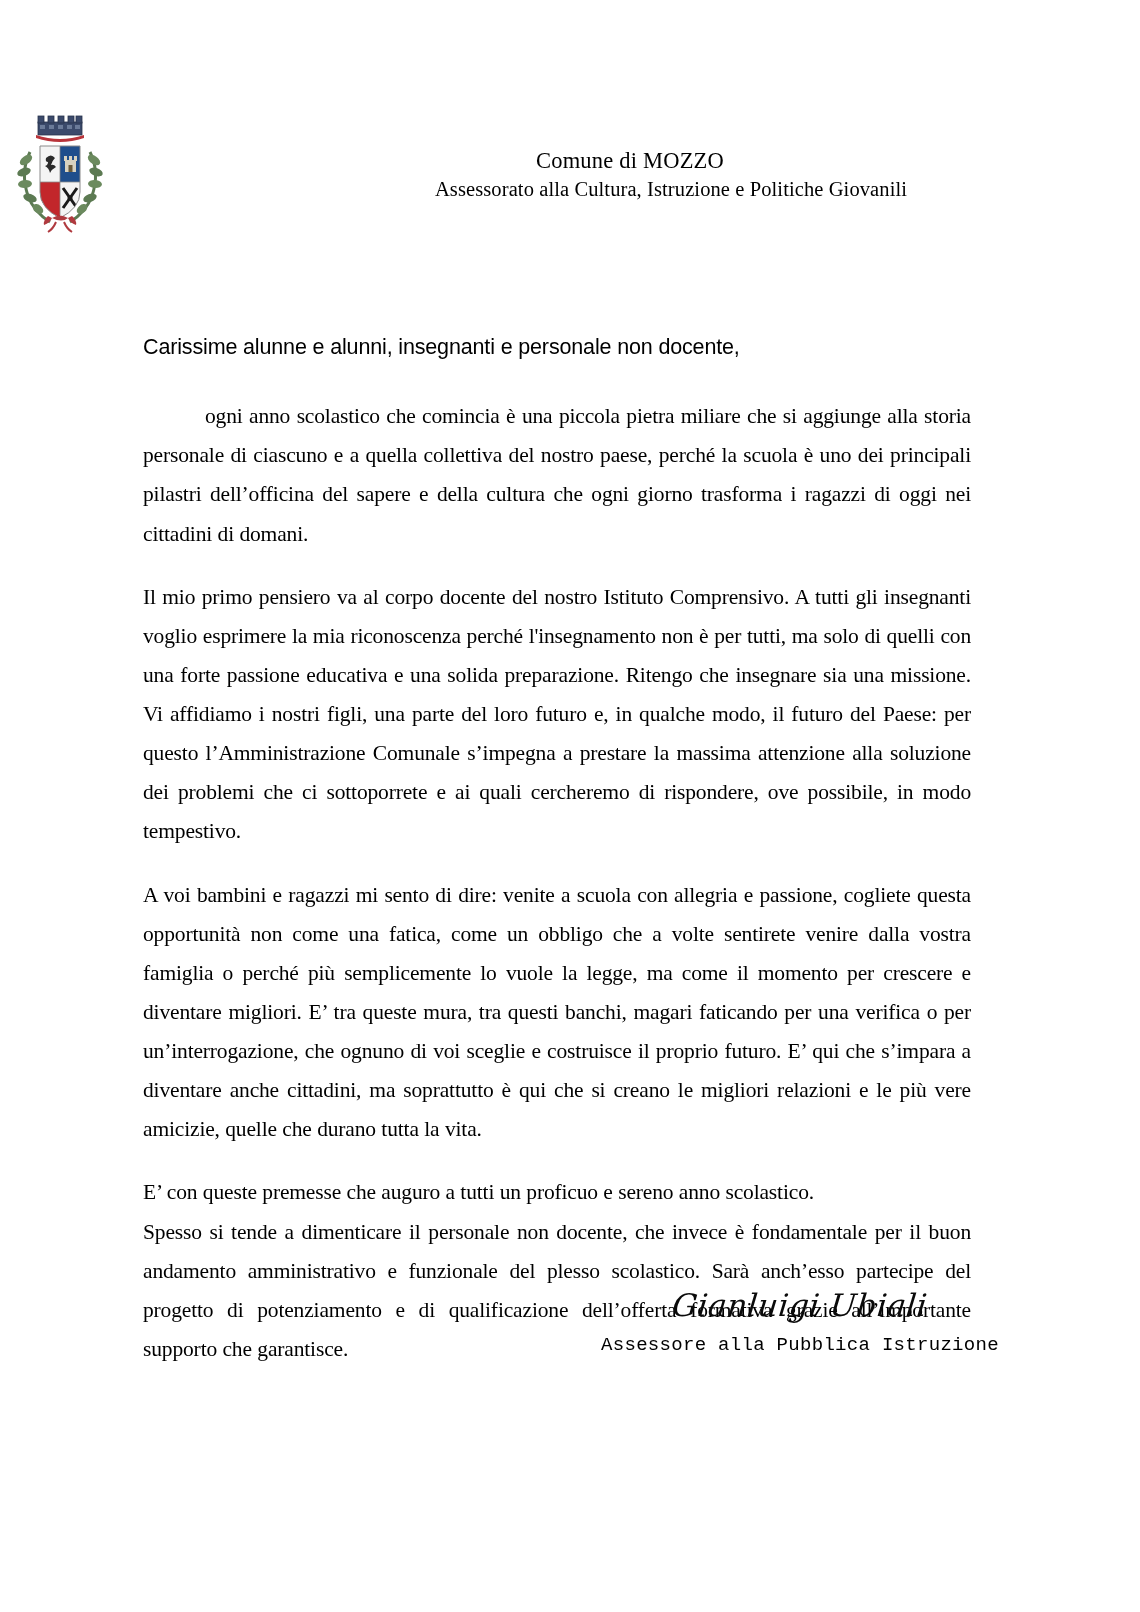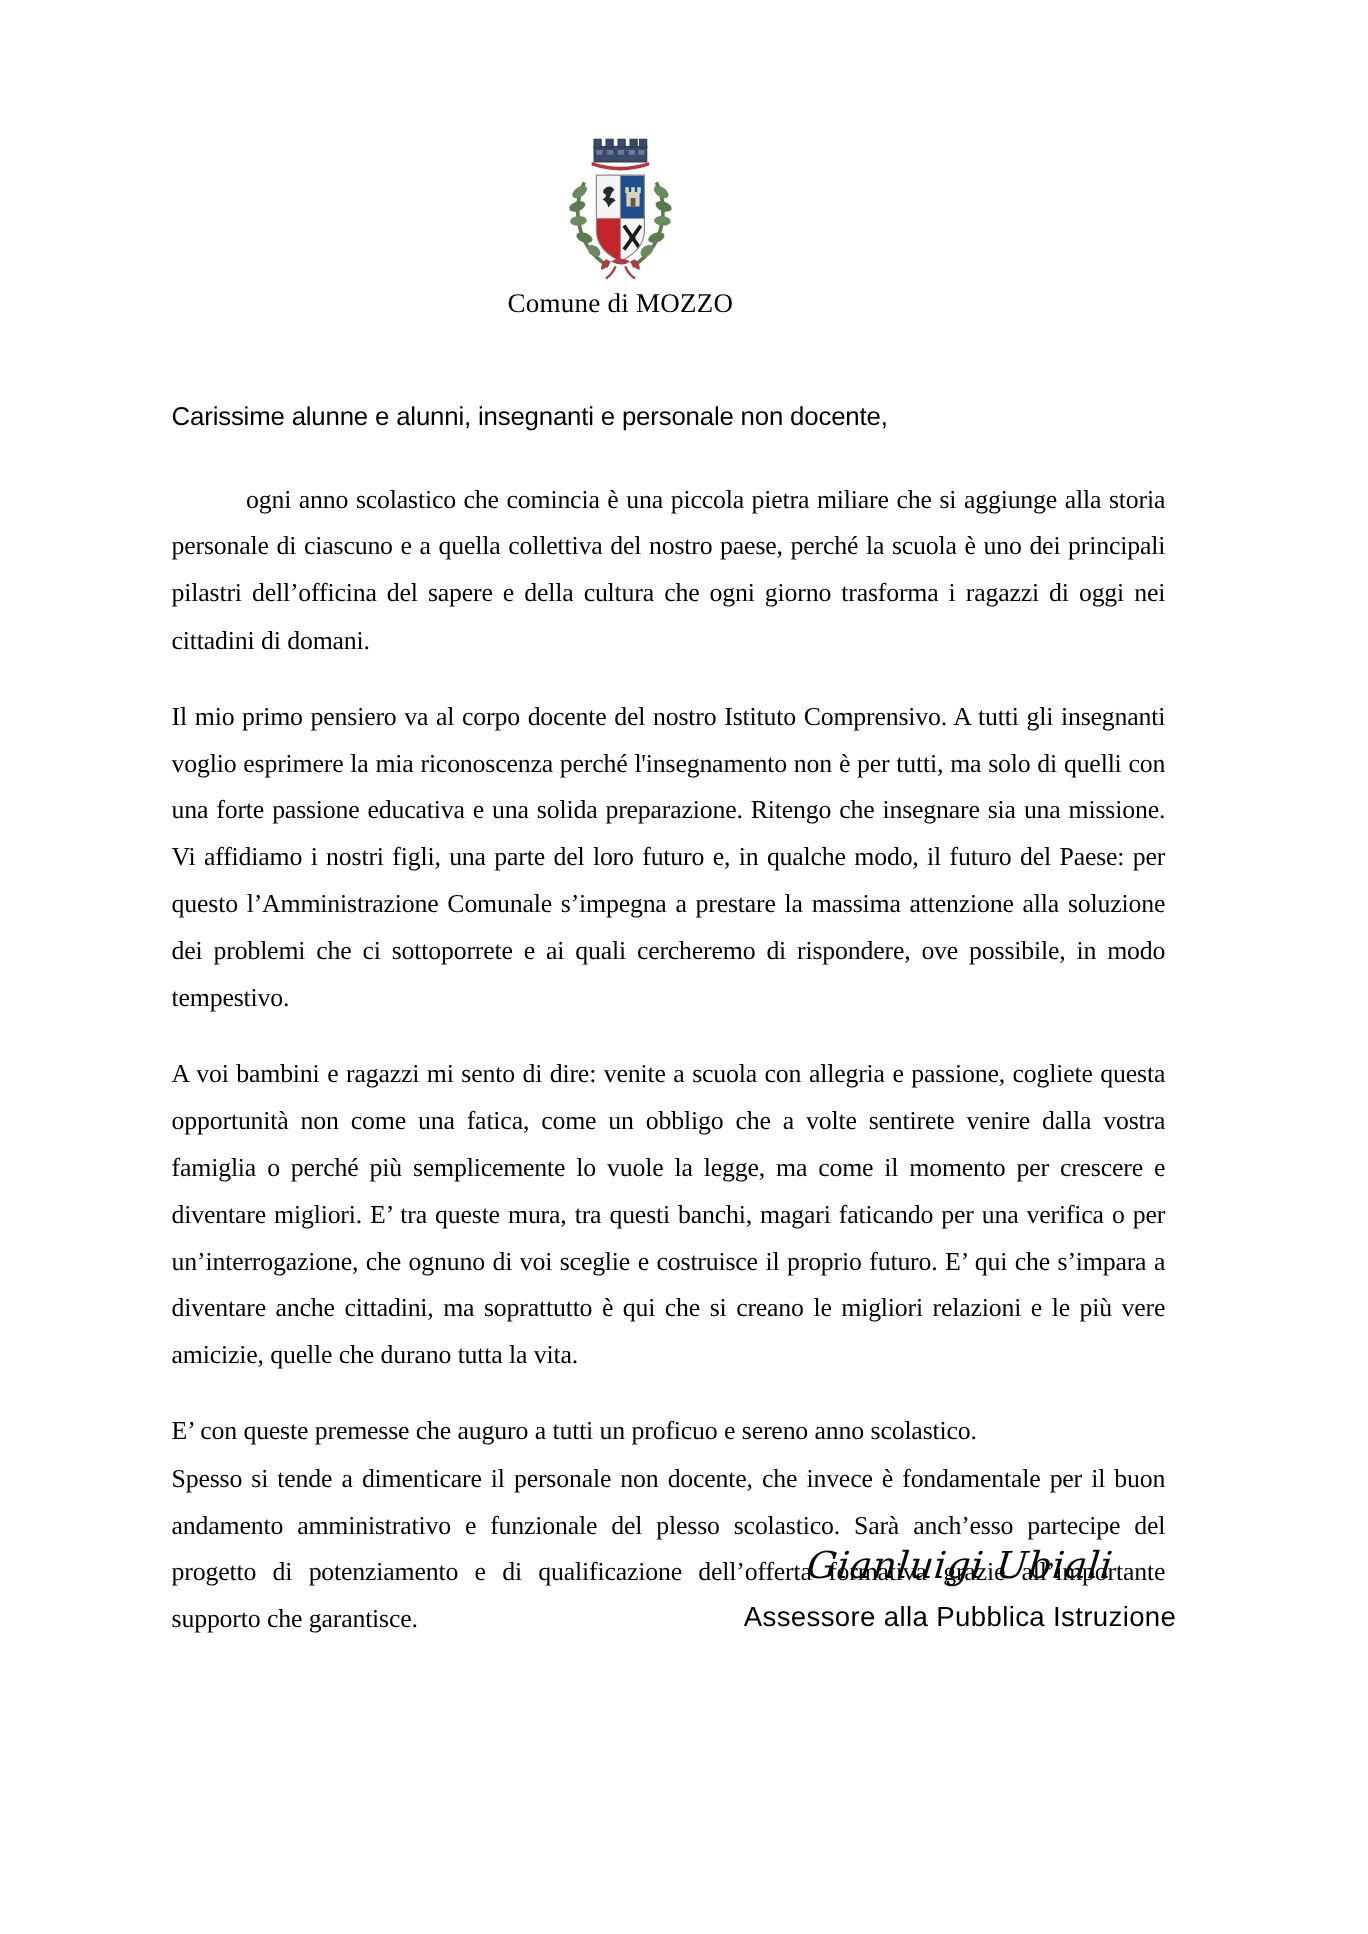--- a/index.html
+++ b/index.html
@@ -30,7 +30,7 @@
     left: 0;
     right: 0;
     display: flex;
-    flex-direction: column;
+    flex-direction: row;
     align-items: center;
   }
   .crest-wrap {

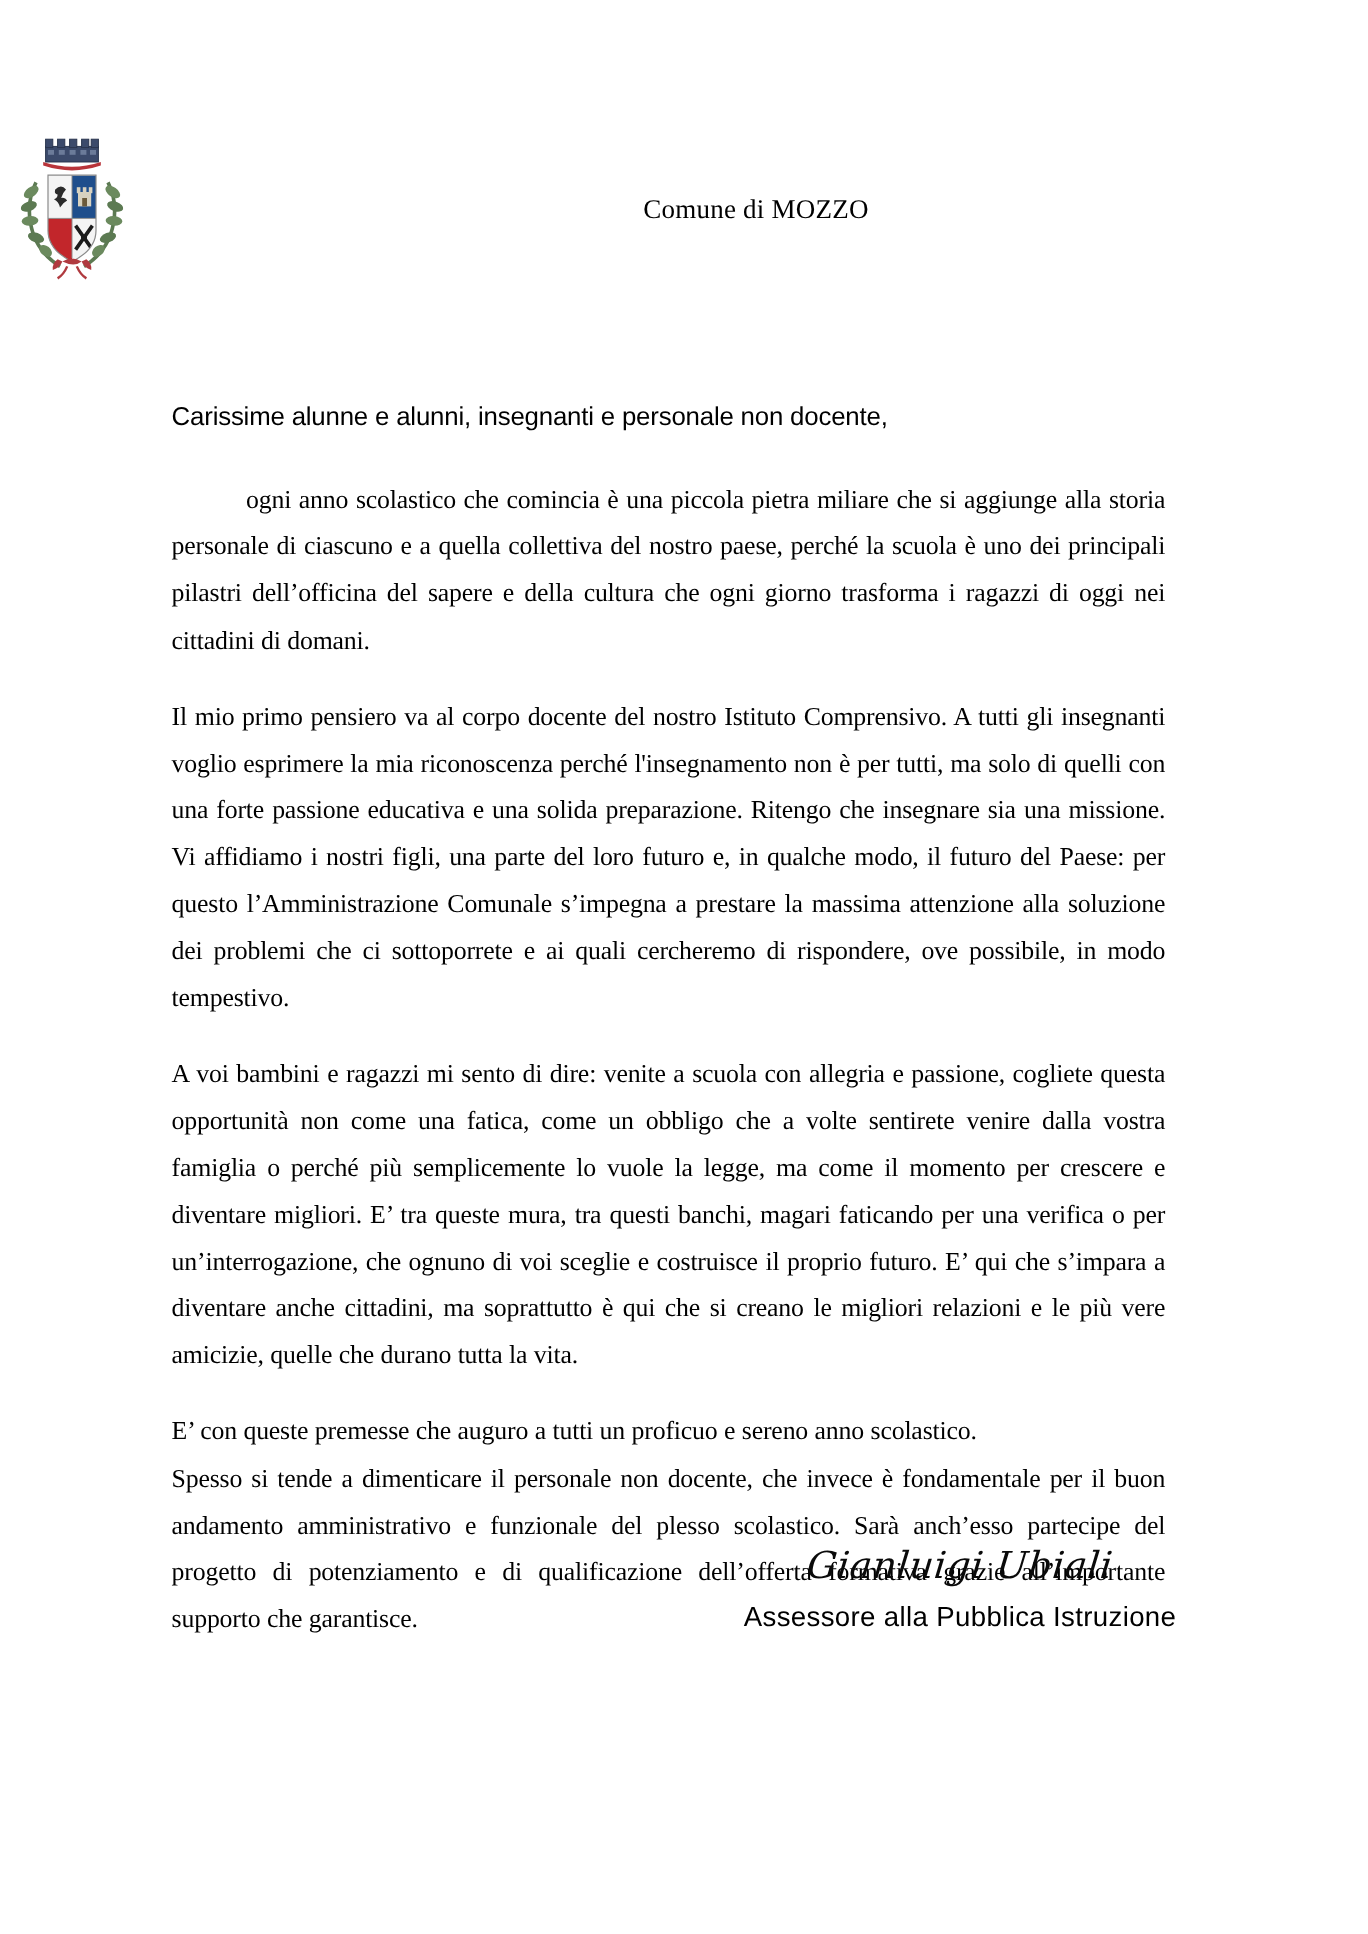--- a/index.html
+++ b/index.html
@@ -193,6 +193,7 @@
 
     <div class="header-lines">
       <div class="header-line-1">Comune di MOZZO</div>
+      <div class="header-line-2">Assessorato alla Cultura, Istruzione e Politiche Giovanili</div>
     </div>
   </div>
 

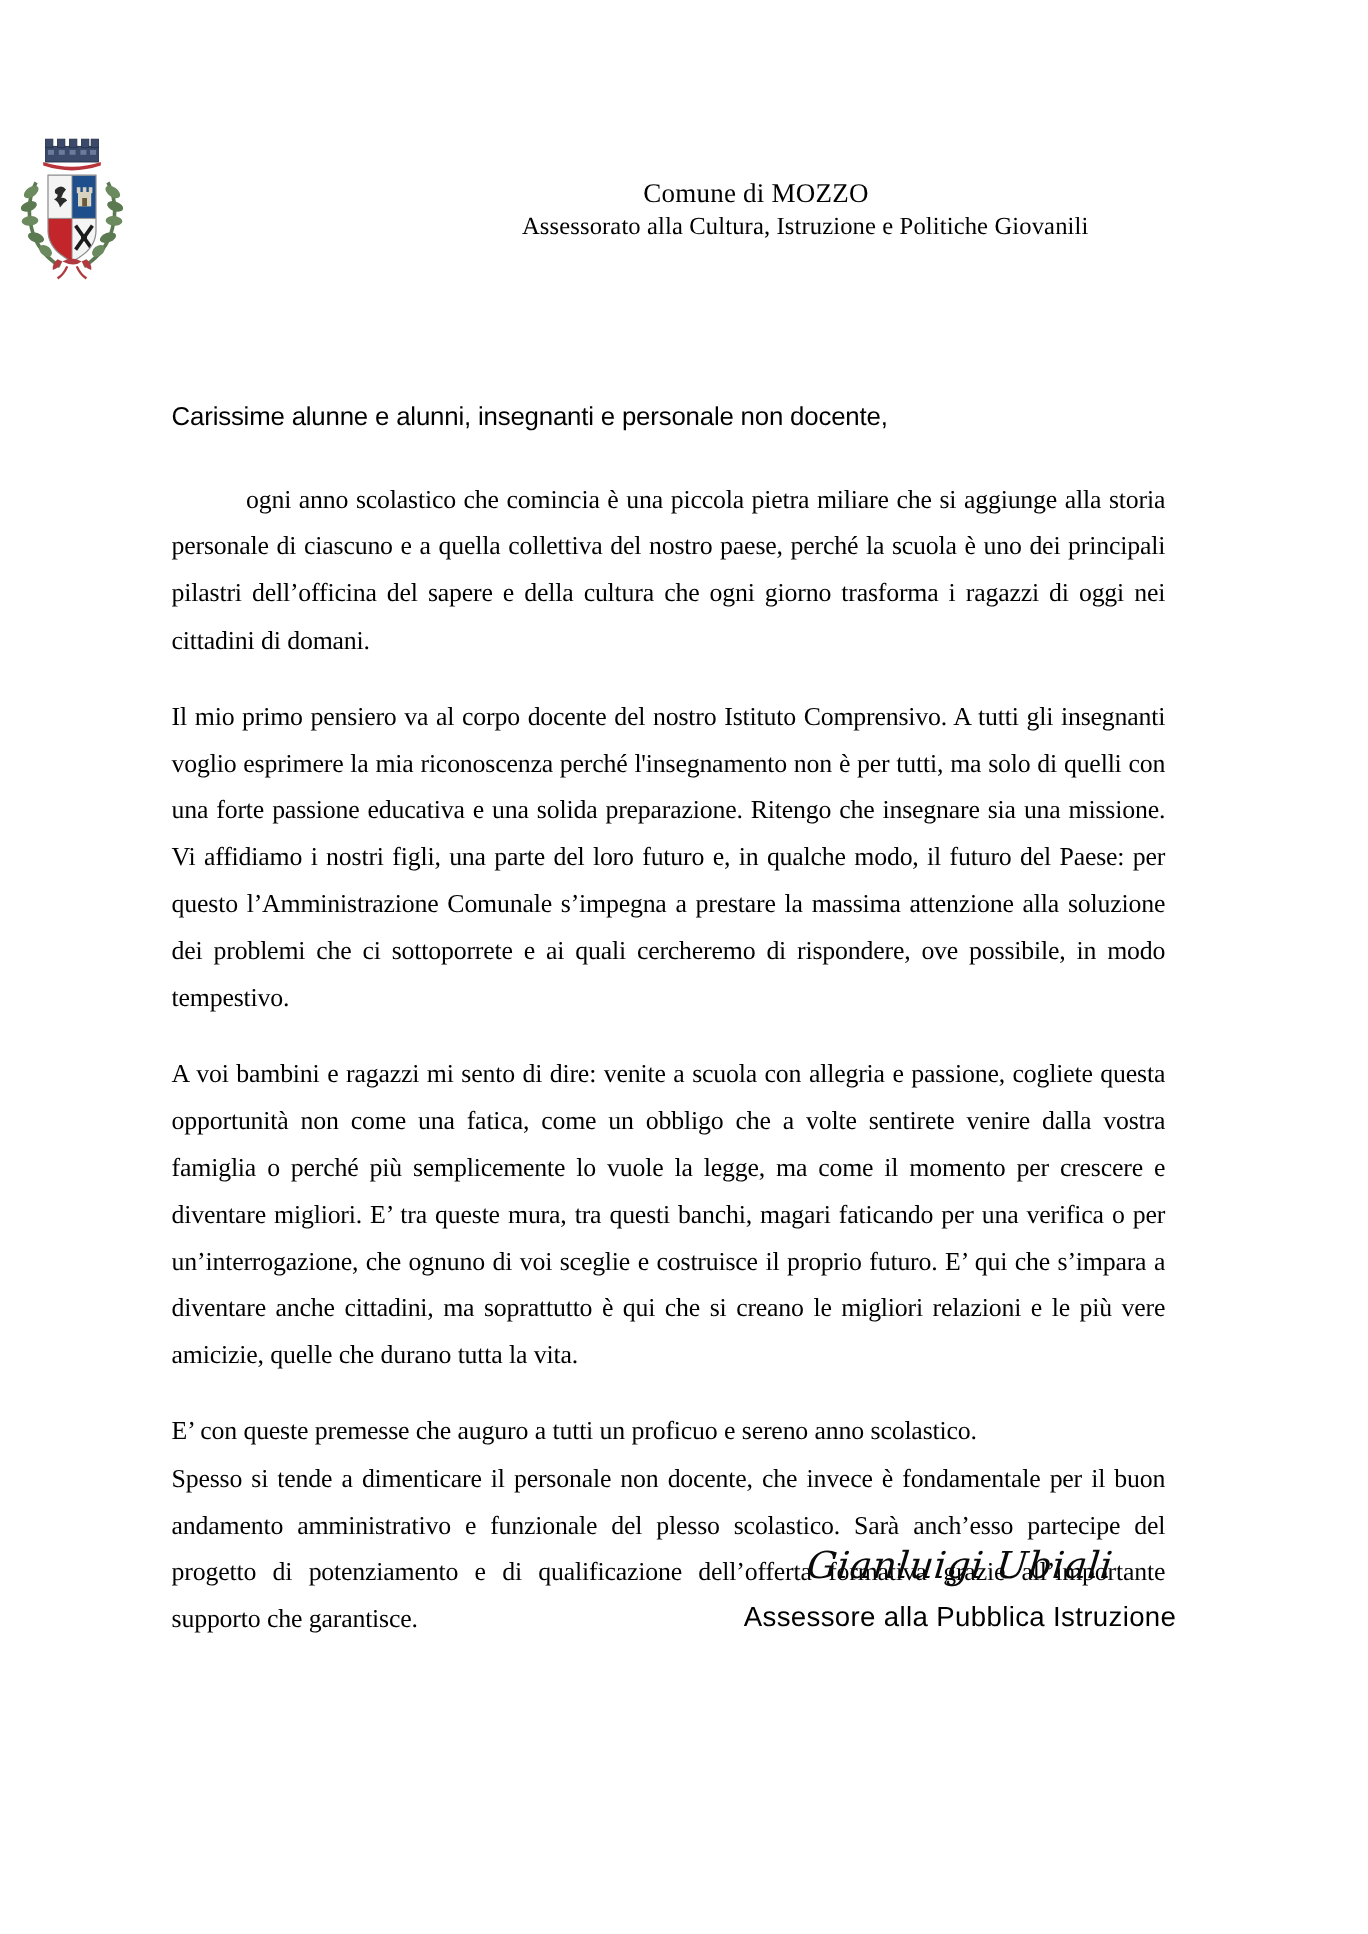--- a/index.html
+++ b/index.html
@@ -109,8 +109,8 @@
     color: #0a0a0a;
   }
   .signature-role {
-    font-family: Liberation Sans, sans-serif;
-    font-size: 23px;
+    font-family: Liberation Mono, monospace;
+    font-size: 19px;
     letter-spacing: 0.3px;
     margin-top: 12px;
     color: #000;

